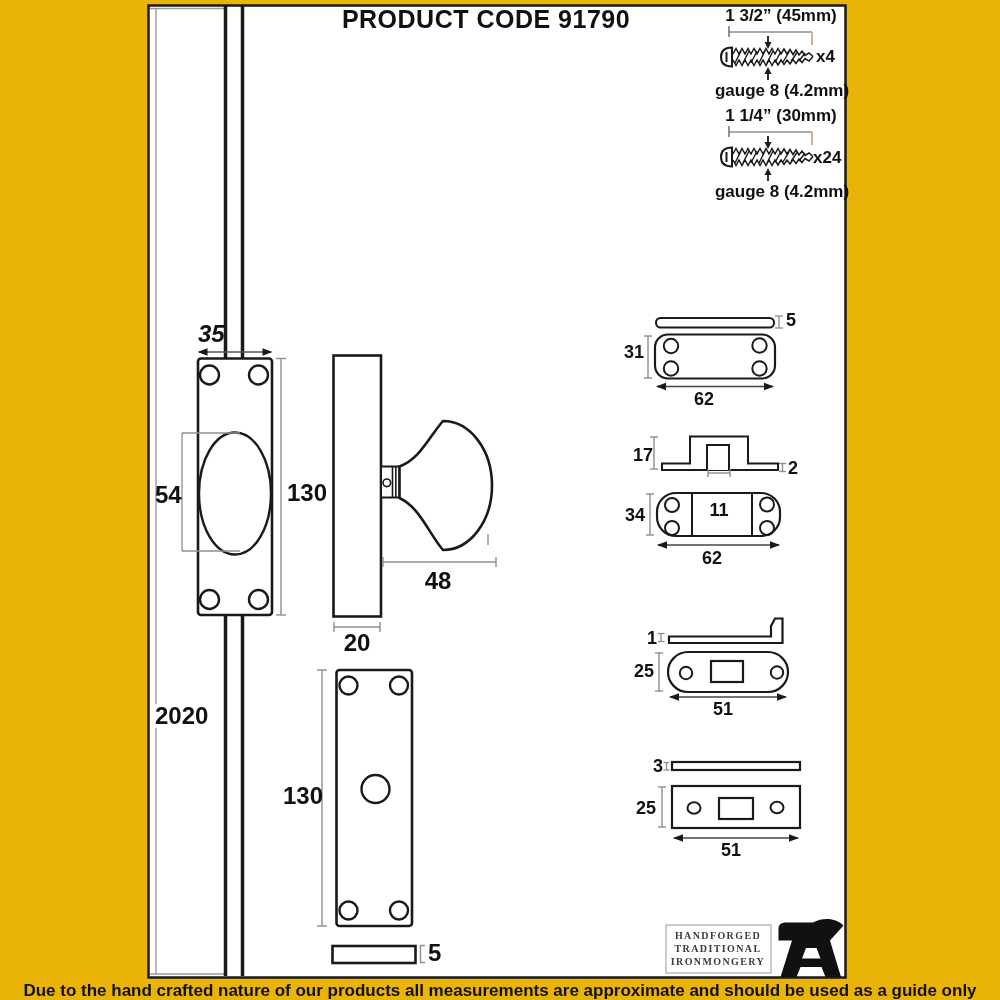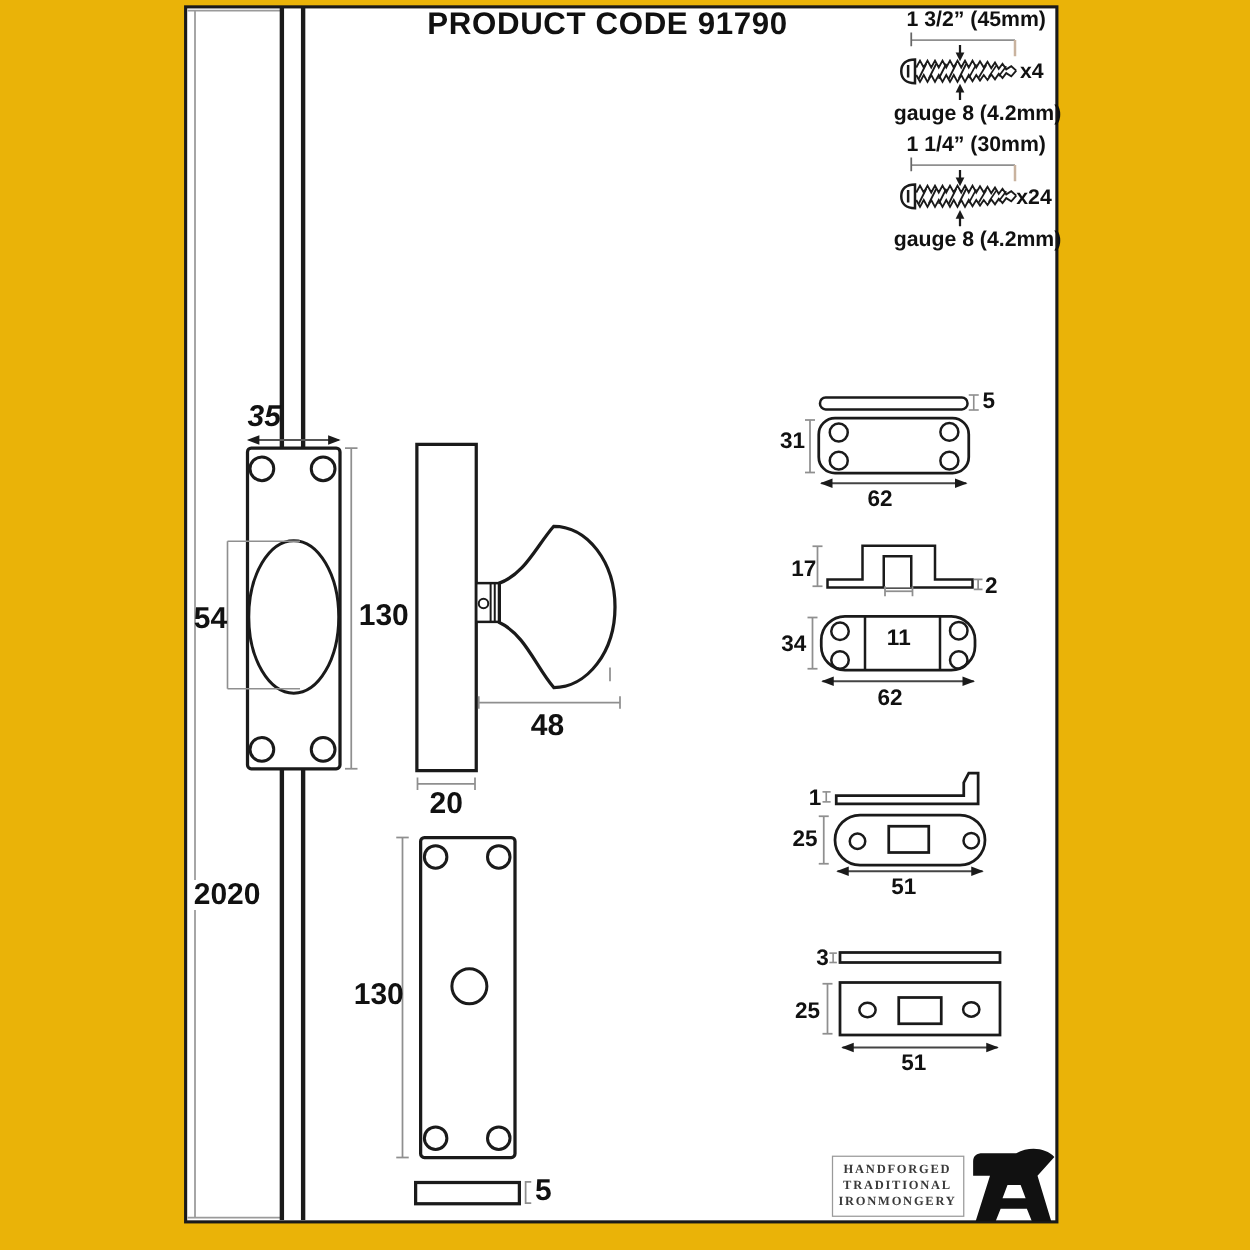--- a/index.html
+++ b/index.html
@@ -287,6 +287,7 @@
   <div class="lbl logo-line cx" style="left:718px;top:944px;">TRADITIONAL</div>
   <div class="lbl logo-line cx" style="left:718px;top:957px;">IRONMONGERY</div>
 
+  <div class="lbl disc cx" style="left:500px;top:982px;">Due to the hand crafted nature of our products all measurements are approximate and should be used as a guide only</div>
 </div>
 
 </body></html>

